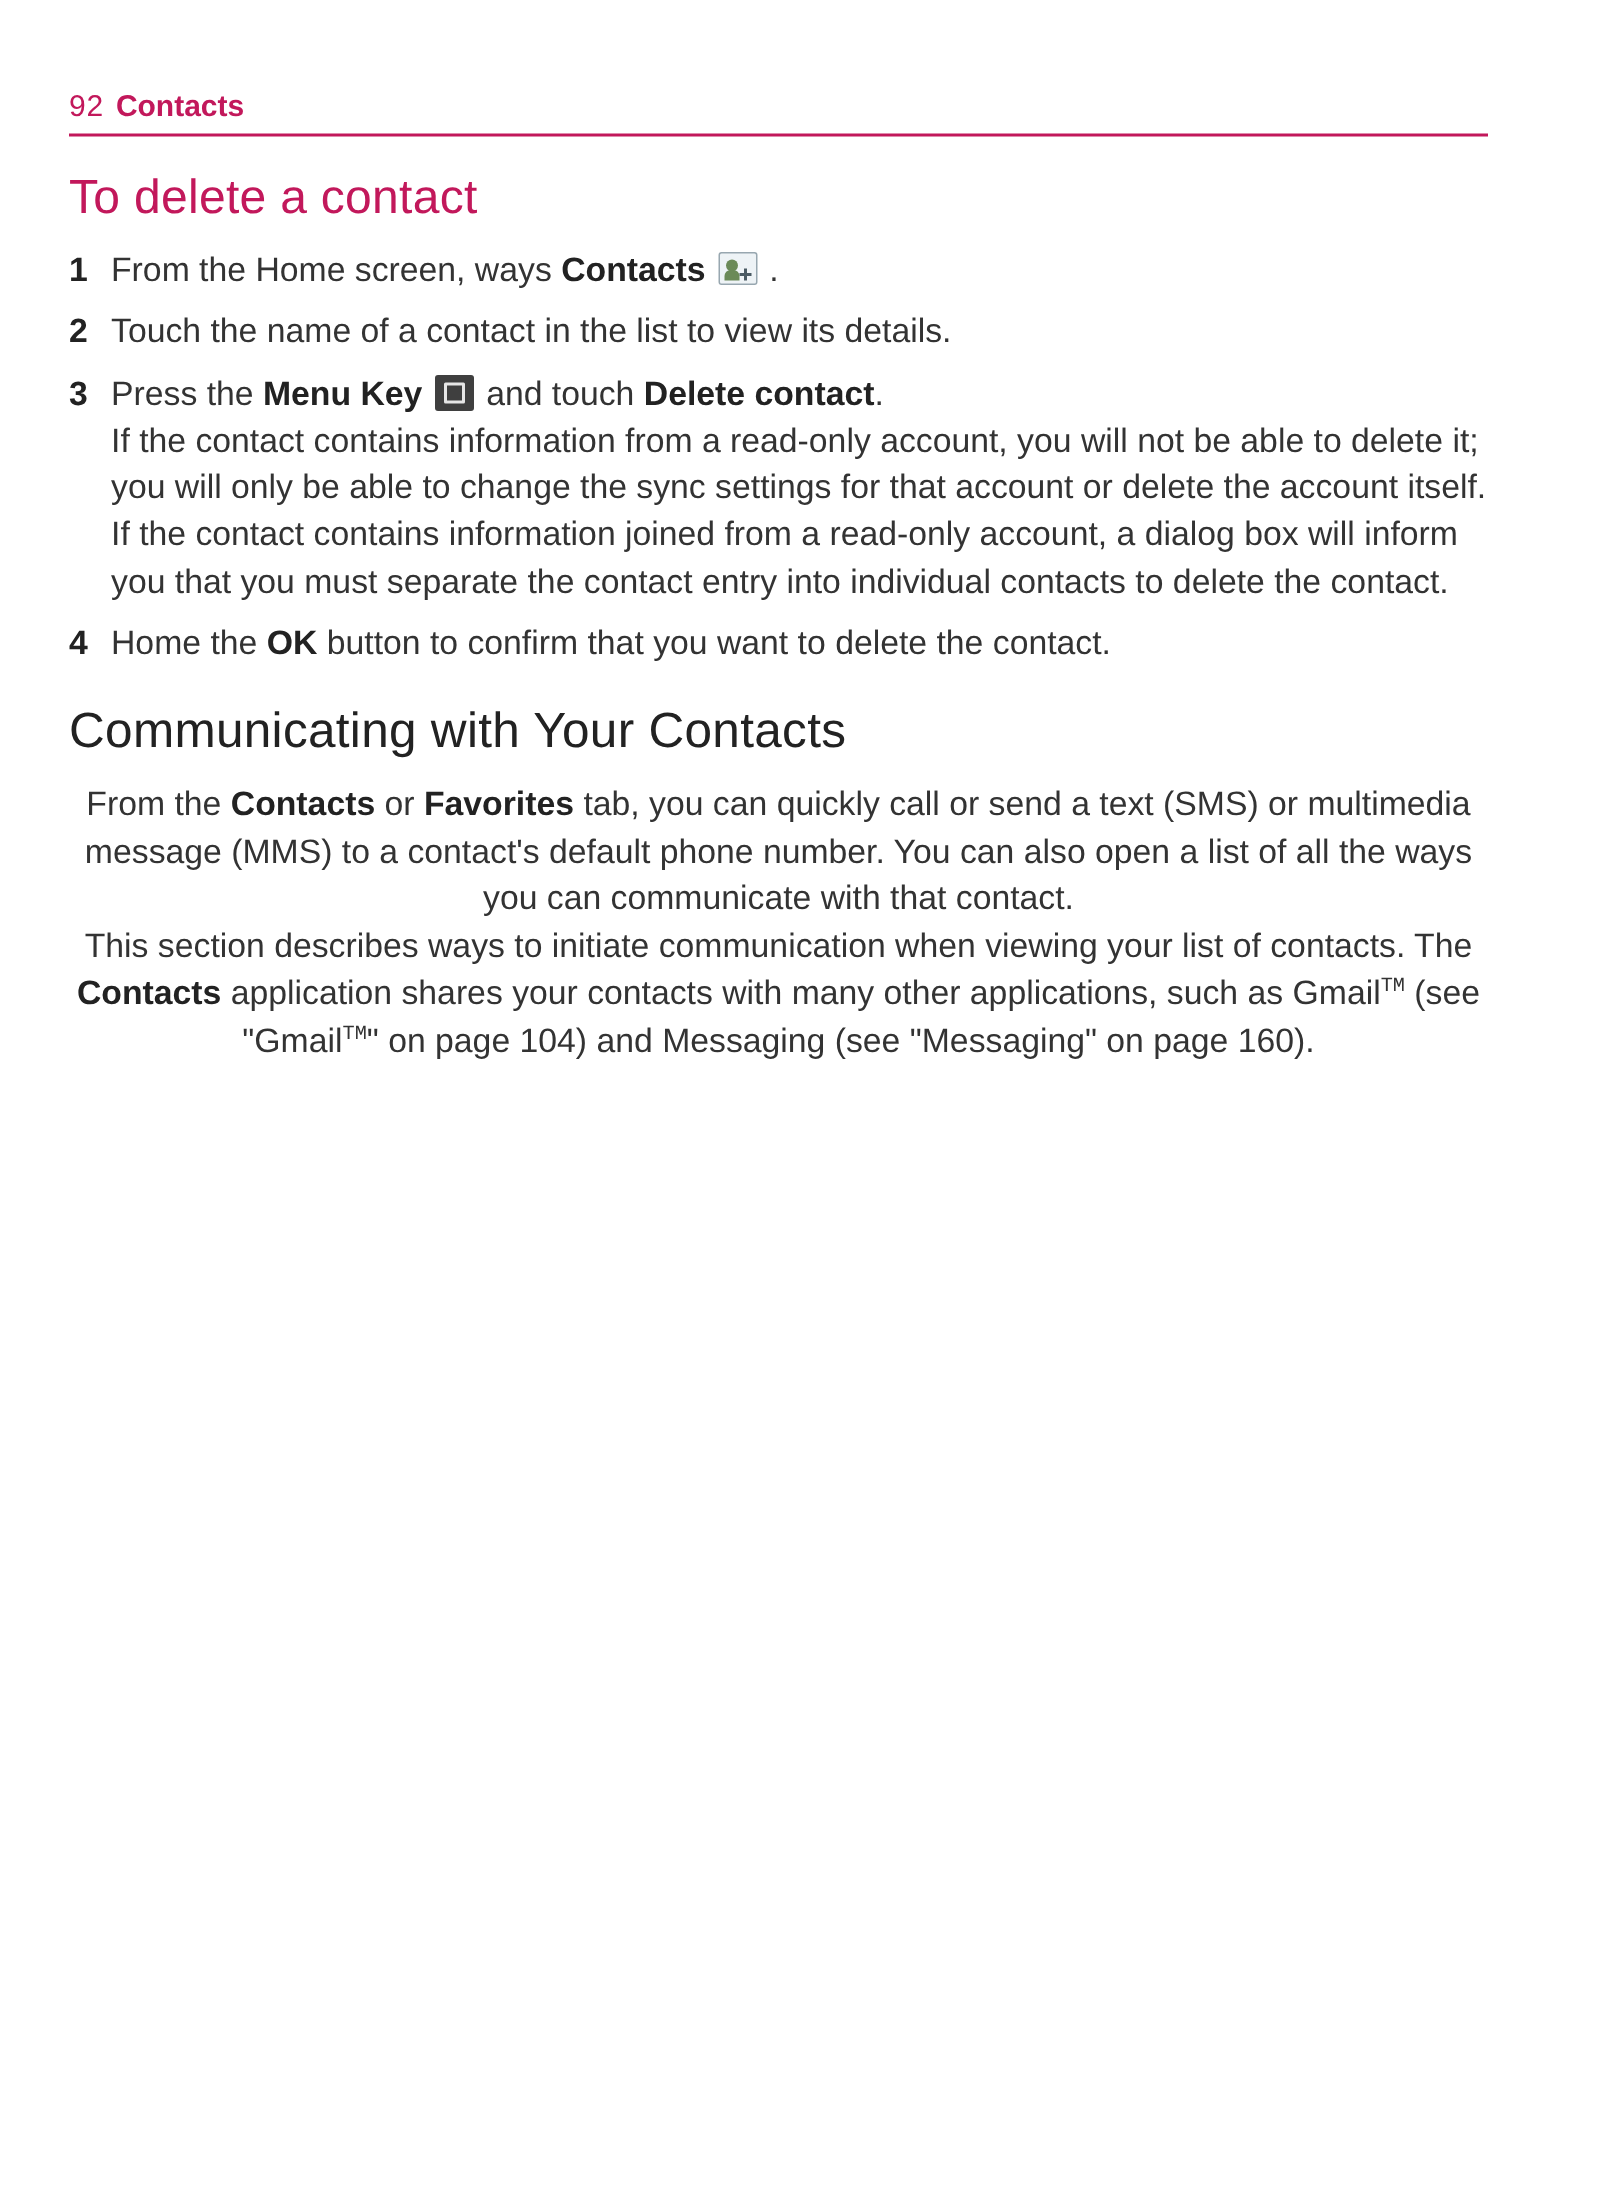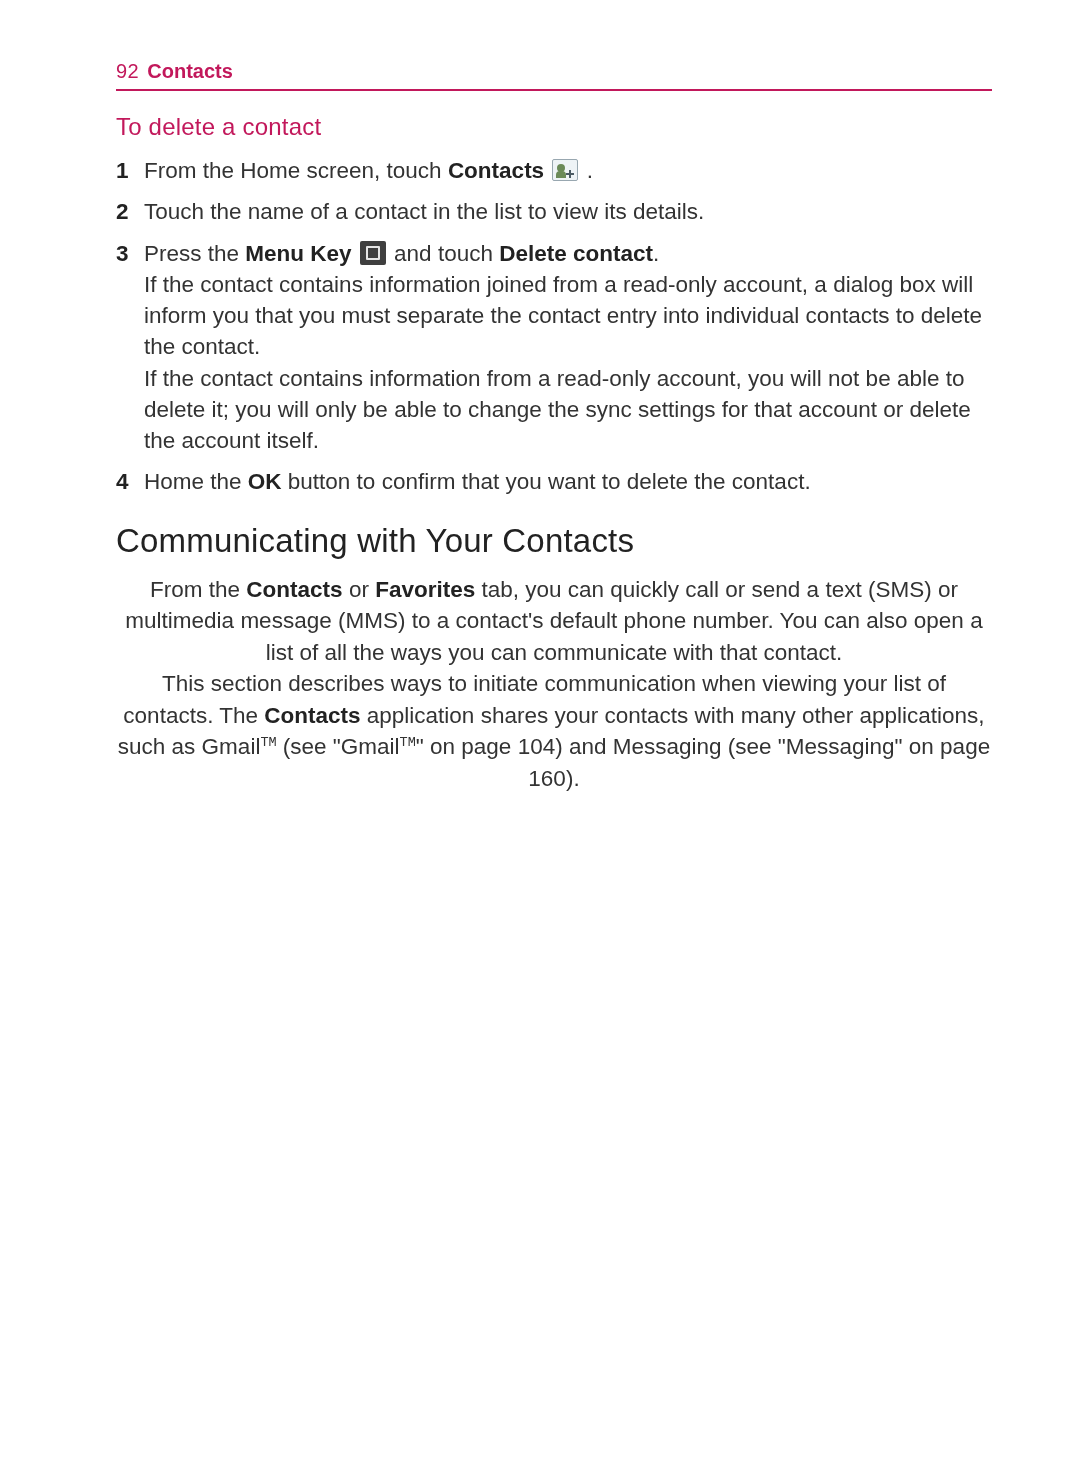--- a/index.html
+++ b/index.html
@@ -11,7 +11,7 @@
     -webkit-font-smoothing:antialiased;
   }
   .page{
-    padding:60px 88px 0 116px;
+    padding:60px 88px 0 46px;
   }
   .running-head{
     display:flex;

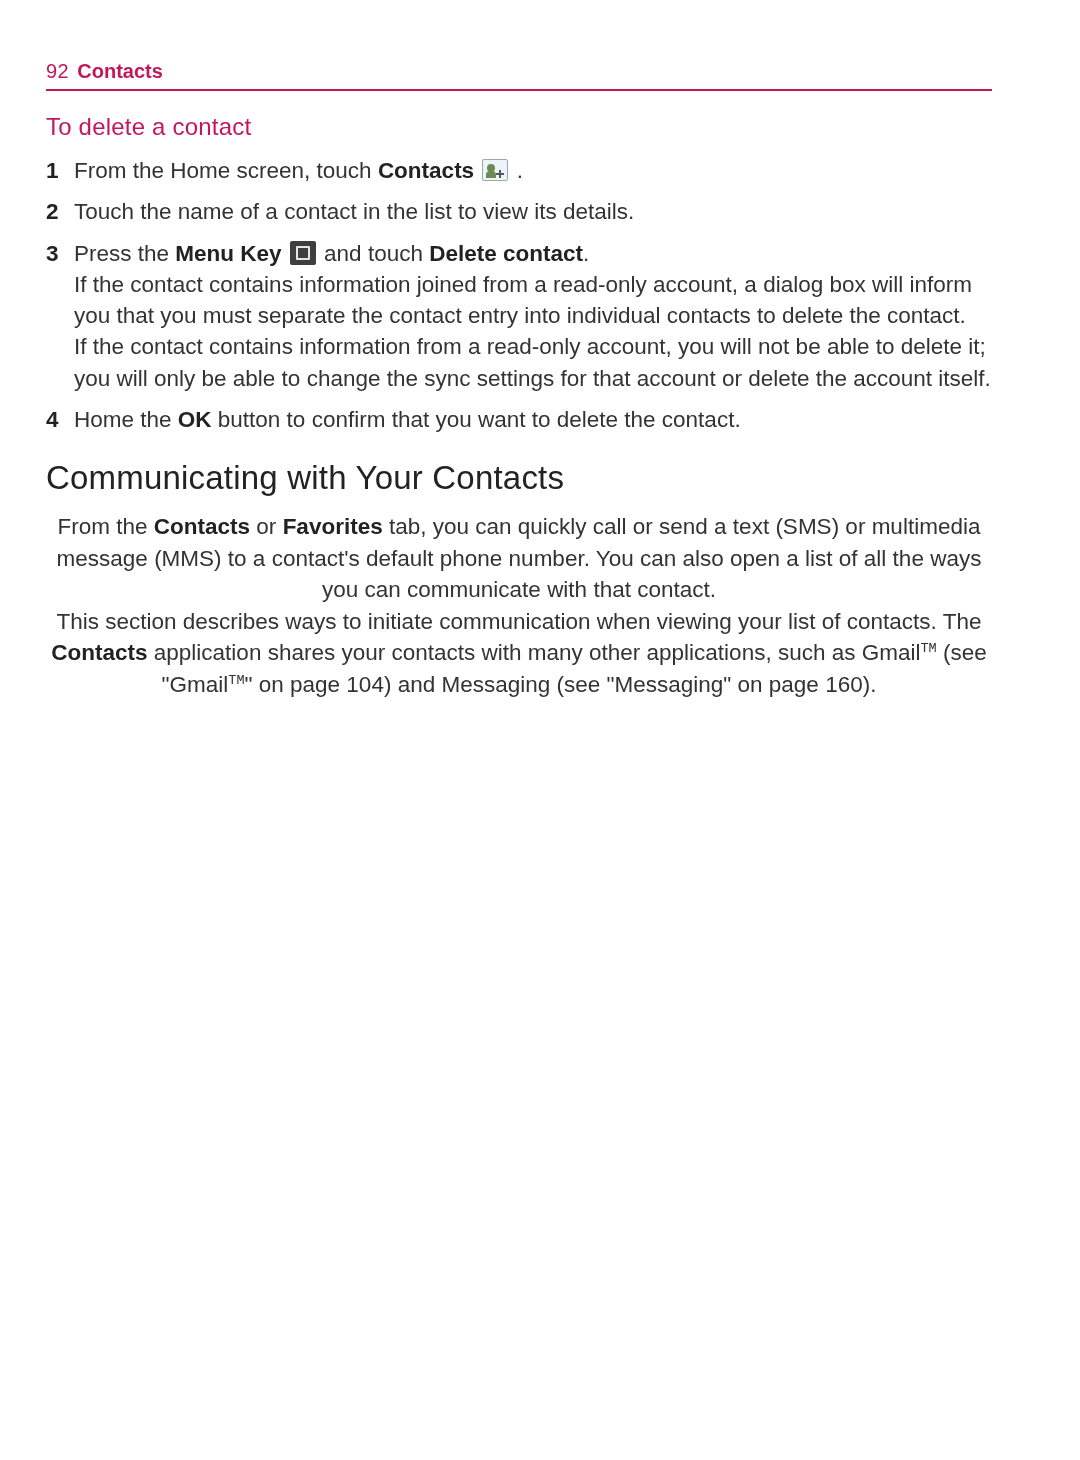--- a/index.html
+++ b/index.html
@@ -34,7 +34,7 @@
   }
   .pink-h{
     color:#c2185b;
-    font-size:24px;
+    font-size:32px;
     font-weight:400;
     margin:18px 0 14px 0;
     letter-spacing:.2px;

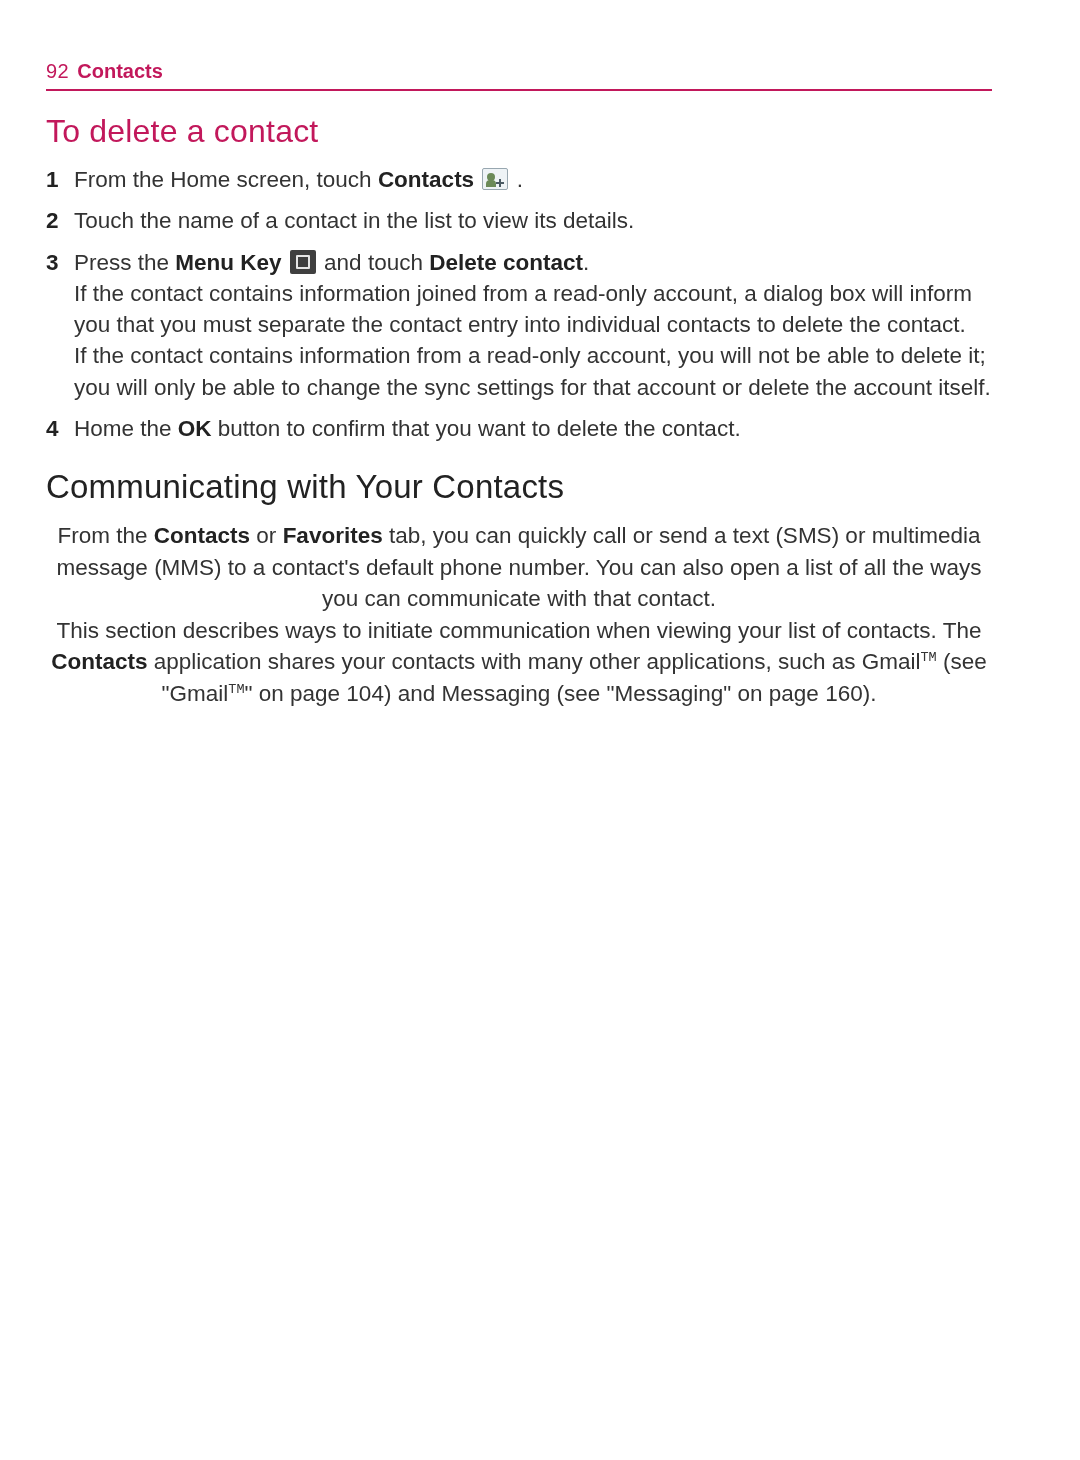--- a/index.html
+++ b/index.html
@@ -150,7 +150,7 @@
 
     <li>
       <span class="num">1</span>
-      <span>From the Home screen, touch </span><span class="b">Contacts</span><span> </span><span class="icon contacts">
+      <span>From the Home screen, ways </span><span class="b">Contacts</span><span> </span><span class="icon contacts">
           <span class="plus"></span>
         </span><span> .</span>
     </li>

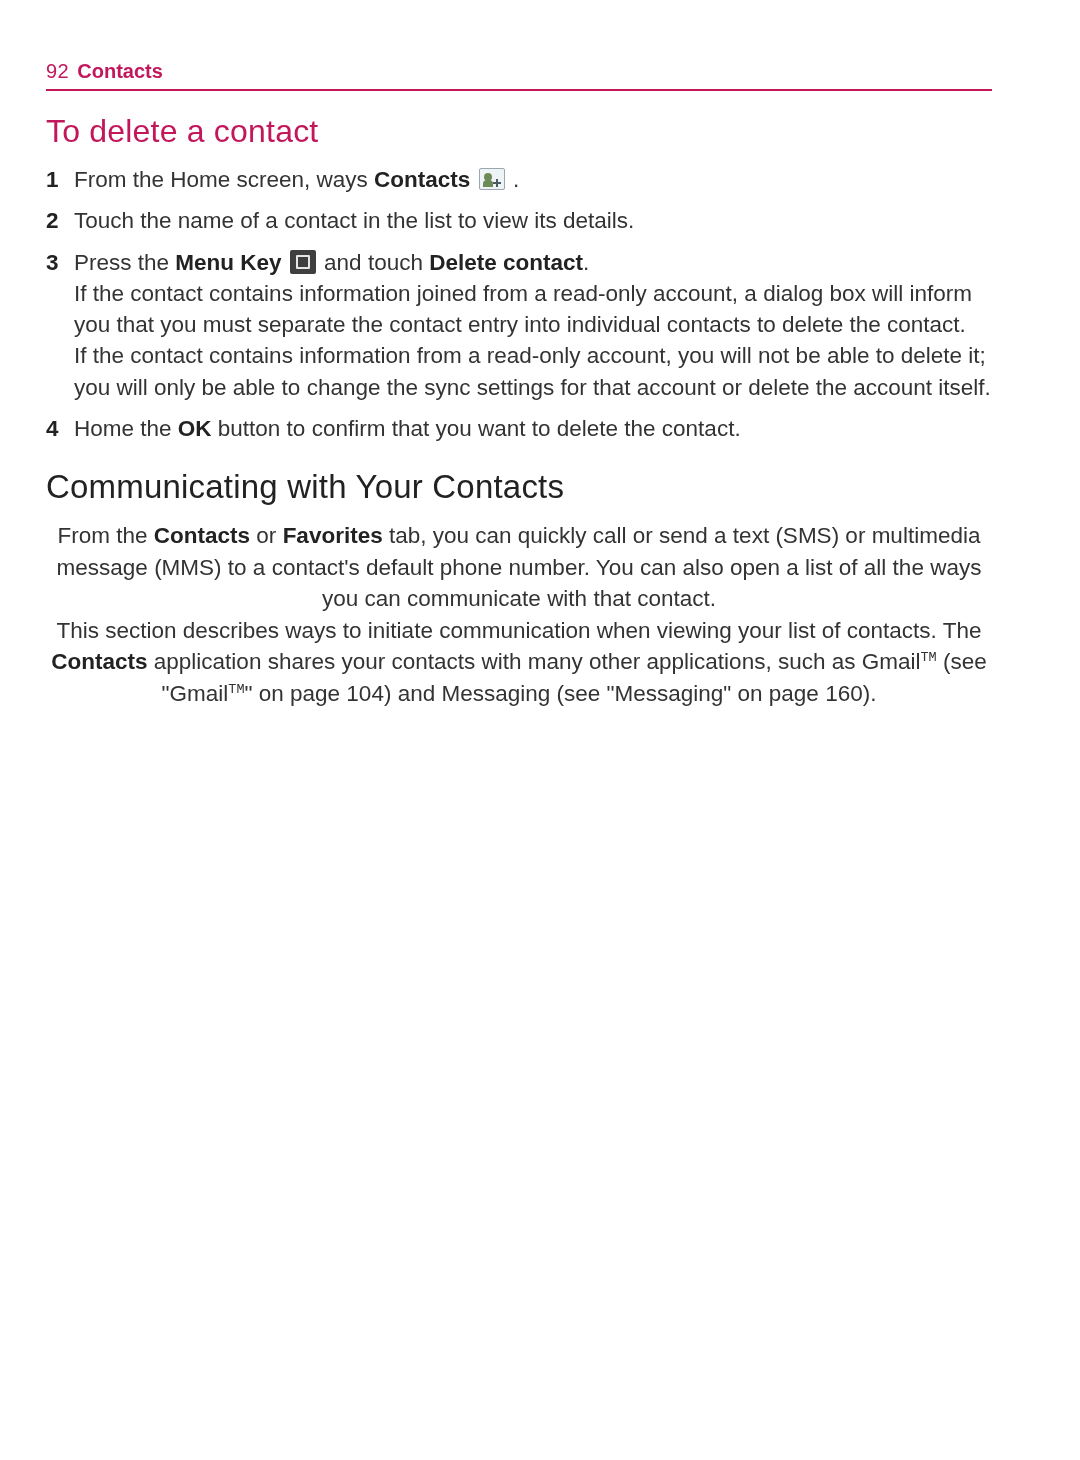--- a/index.html
+++ b/index.html
@@ -163,8 +163,8 @@
     <li>
       <span class="num">3</span>
       <span>Press the </span><span class="b">Menu Key</span><span> </span><span class="icon menukey"></span><span> and touch </span><span class="b">Delete contact</span><span>.</span>
+      <div>If the contact contains information from a read-only account, you will not be able to delete it; you will only be able to change the sync settings for that account or delete the account itself.</div>
       <div>If the contact contains information joined from a read-only account, a dialog box will inform you that you must separate the contact entry into individual contacts to delete the contact.</div>
-      <div>If the contact contains information from a read-only account, you will not be able to delete it; you will only be able to change the sync settings for that account or delete the account itself.</div>
     </li>
 
     <li>

